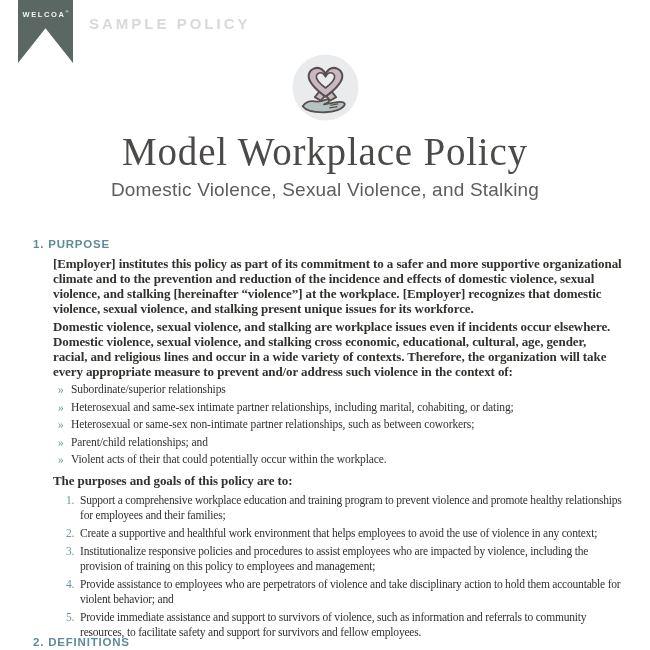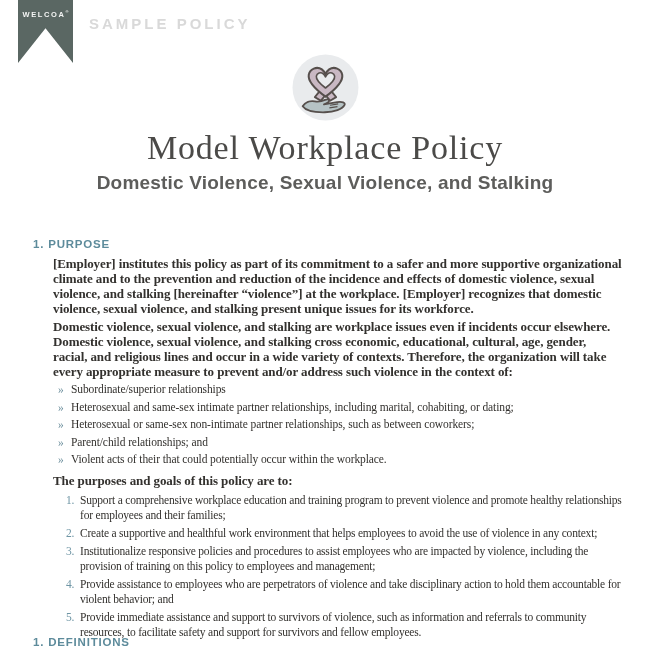--- a/index.html
+++ b/index.html
@@ -20,7 +20,7 @@
   
   .titleblock{position:absolute;top:129px;left:0;width:100%;text-align:center;}
   .title{margin:0;font-family:"Liberation Serif",serif;font-weight:500;
-         font-size:34px;color:#4b4a48;letter-spacing:0.8px;}
+         font-size:39px;color:#4b4a48;letter-spacing:0.8px;}
   .subtitle{margin-top:5px;font-family:"Liberation Sans",sans-serif;font-weight:700;
             font-size:19px;color:#5d5d5b;letter-spacing:0.2px;}
   

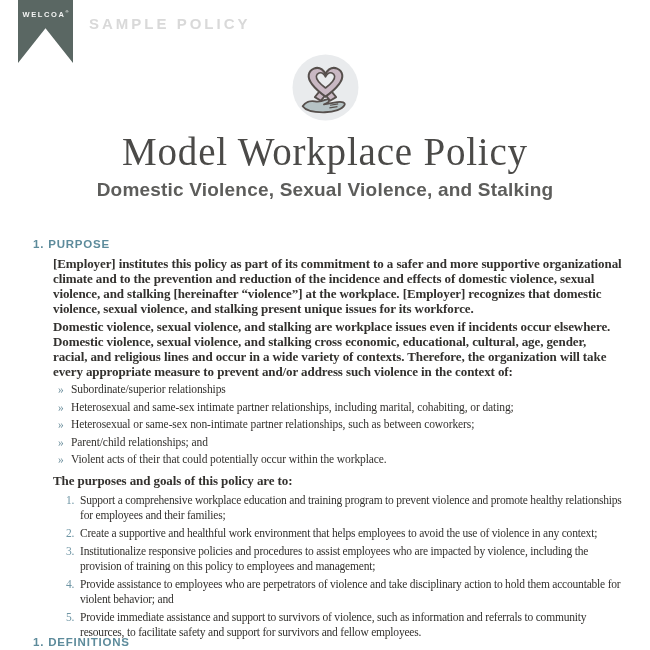--- a/index.html
+++ b/index.html
@@ -21,7 +21,7 @@
   .titleblock{position:absolute;top:129px;left:0;width:100%;text-align:center;}
   .title{margin:0;font-family:"Liberation Serif",serif;font-weight:500;
          font-size:39px;color:#4b4a48;letter-spacing:0.8px;}
-  .subtitle{margin-top:5px;font-family:"Liberation Sans",sans-serif;font-weight:700;
+  .subtitle{margin-top:5px;font-family:"Liberation Sans",sans-serif;font-weight:400;
             font-size:19px;color:#5d5d5b;letter-spacing:0.2px;}
   
   .content{position:absolute;left:33px;top:232px;width:590px;margin-top:6px;}

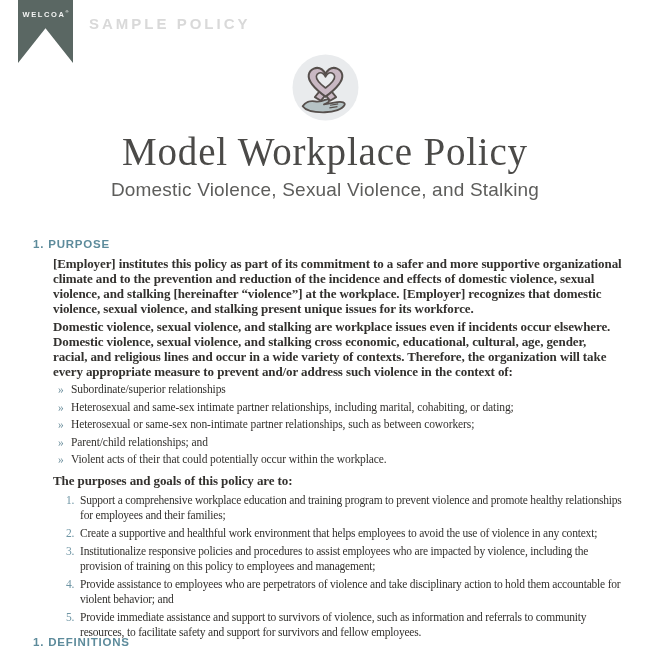--- a/index.html
+++ b/index.html
@@ -139,7 +139,7 @@
       </ol>
   </div>
 
-  <h2 class="defs">1. DEFINITIONS</h2>
+  <h2 class="defs">2. DEFINITIONS</h2>
 
 </div>
 

